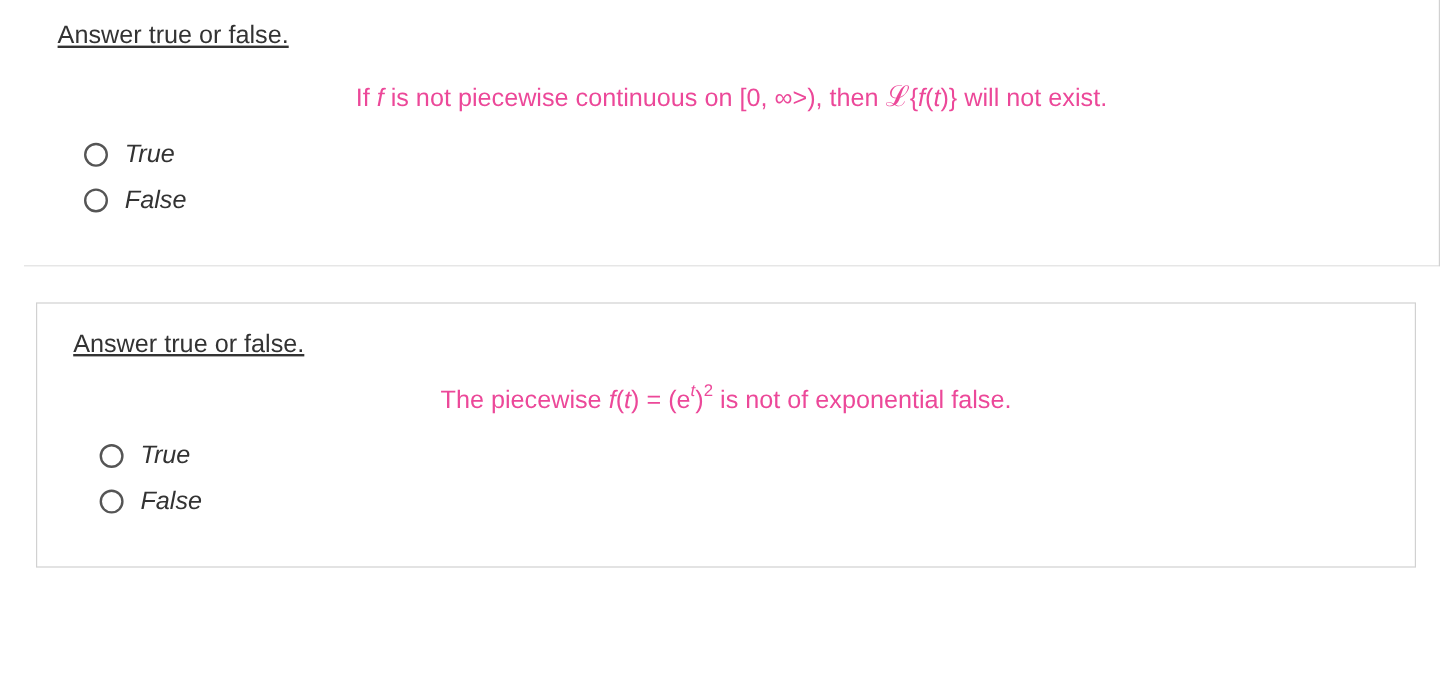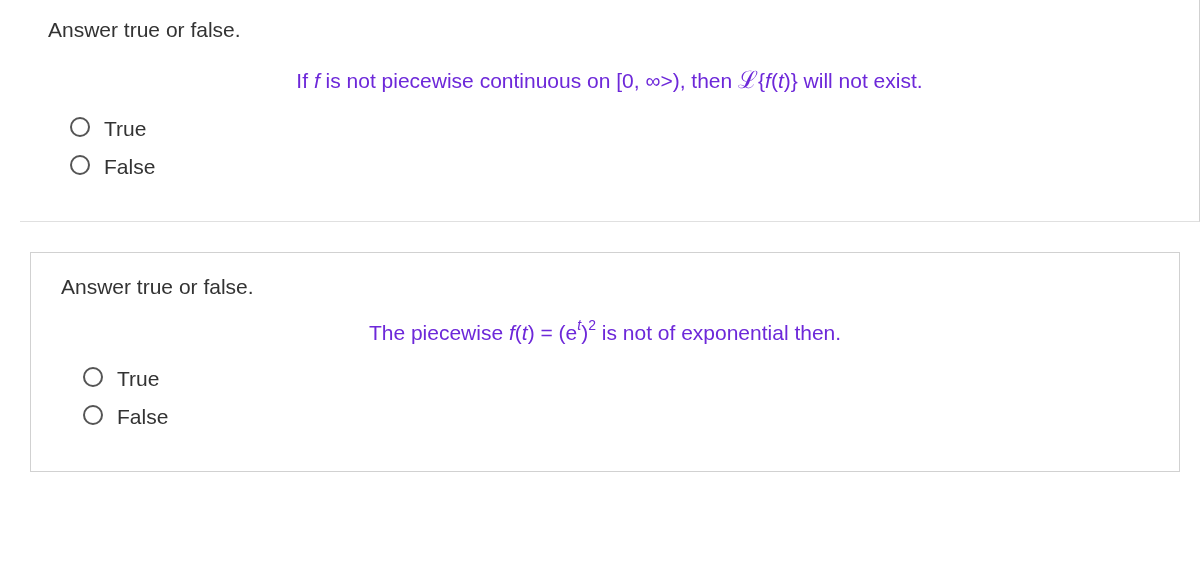--- a/index.html
+++ b/index.html
@@ -37,6 +37,7 @@
       font-size: 21px;
       color: #333;
       margin-bottom: 20px;
+      text-decoration: underline;
     }
     .statement {
       font-size: 21px;

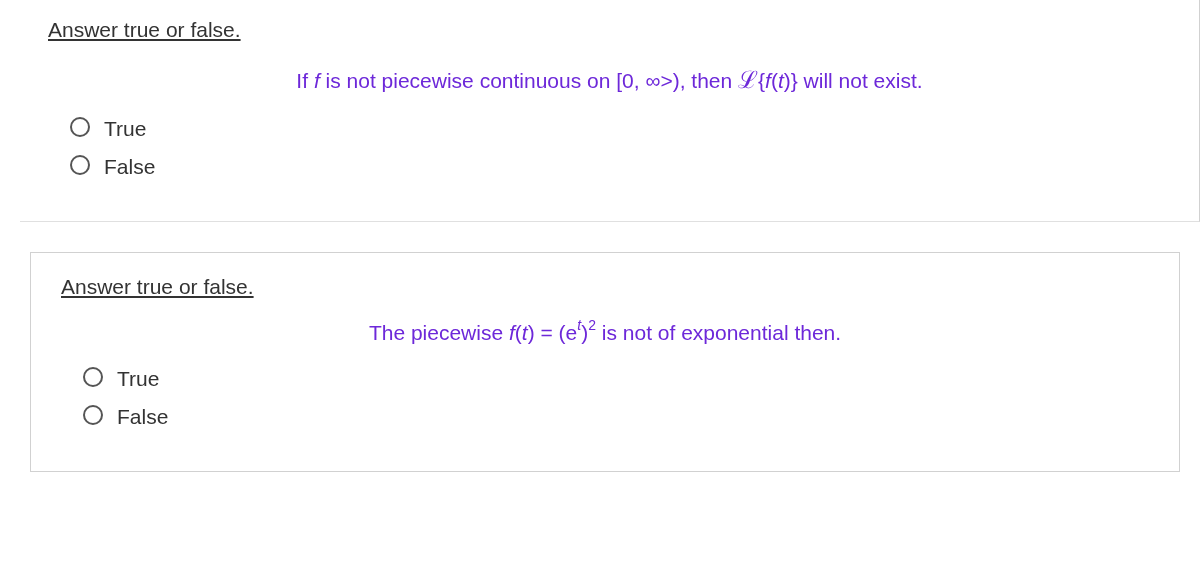--- a/index.html
+++ b/index.html
@@ -41,7 +41,7 @@
     }
     .statement {
       font-size: 21px;
-      color: #6d28d9;
+      color: #ec4899;
       margin-bottom: 22px;
       text-align: center;
       padding-left: 60px;

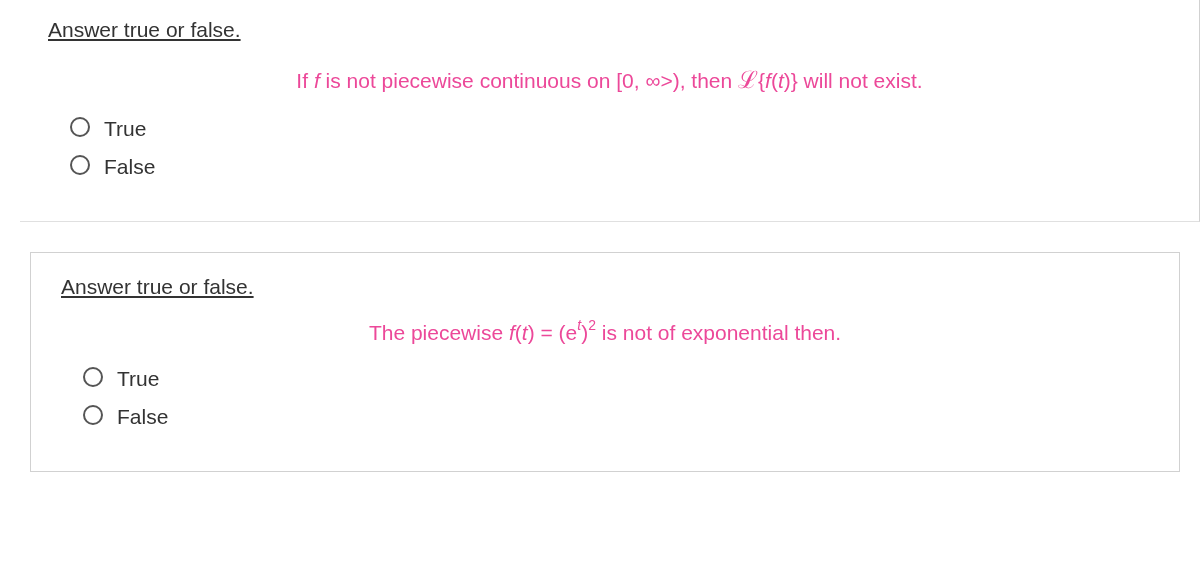--- a/index.html
+++ b/index.html
@@ -52,9 +52,10 @@
     }
     .option-row {
       display: flex;
-      align-items: flex-start;
+      align-items: center;
       margin-bottom: 14px;
       cursor: pointer;
+      font-style: italic;
     }
     .radio {
       width: 20px;

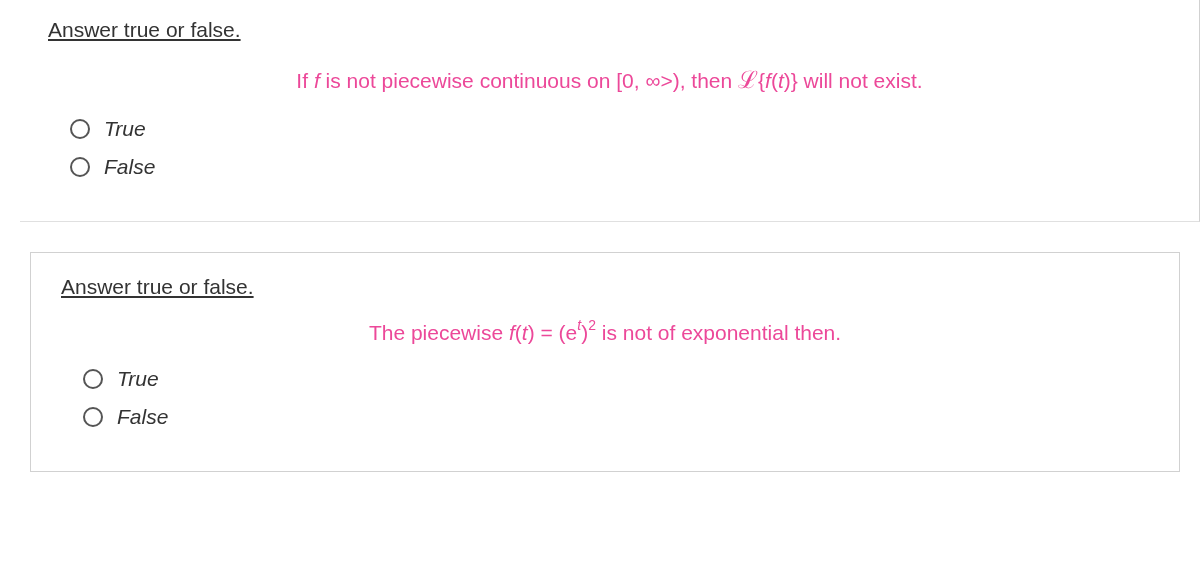--- a/index.html
+++ b/index.html
@@ -107,7 +107,7 @@
 <div class="question-box second">
   <div class="prompt">Answer true or false.</div>
   <div class="statement">
-    <span>The piecewise </span><span class="italic">f</span><span>(</span><span class="italic">t</span><span>) = (e</span><span class="sup italic">t</span><span>)</span><span class="sup">2</span><span> is not of exponential then.</span>
+    <span>The piecewise </span><span class="italic">f</span><span>(</span><span class="italic">t</span><span>) = (e</span><span class="sup italic">t</span><span>)</span><span class="sup">2</span><span> is not of exponential false.</span>
   </div>
   <div class="options">
     <div class="option-row">

